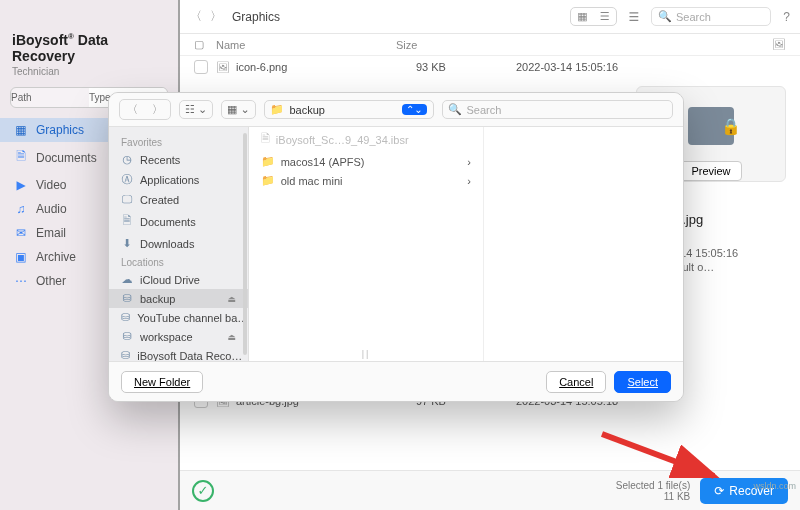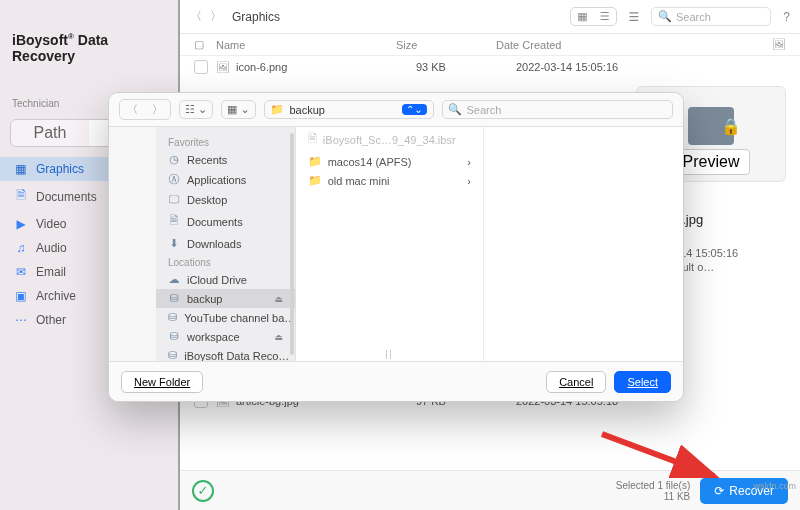--- a/index.html
+++ b/index.html
@@ -162,7 +162,6 @@
     <span style="width:22px">▢</span>
     <span class="col-n">Name</span>
     <span class="col-s">Size</span>
-    <span class="col-d">Date Created</span>
     <span style="margin-left:auto">🖼</span>
   </div>
   <div class="rows">

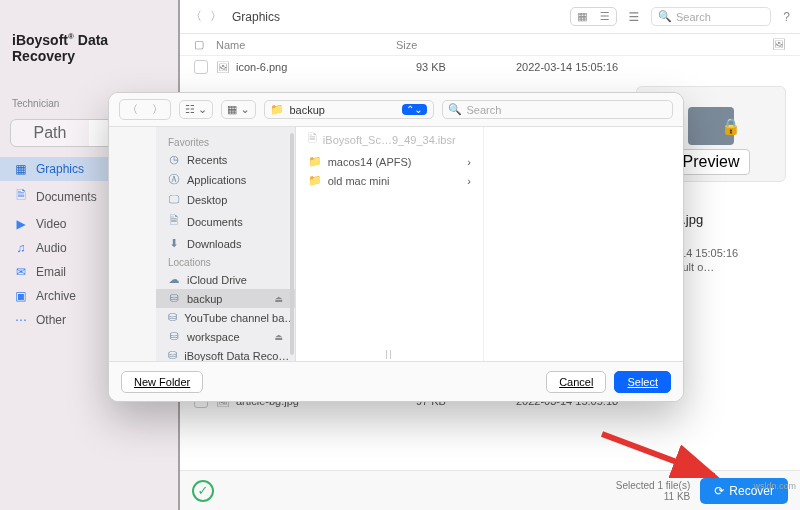--- a/index.html
+++ b/index.html
@@ -13,7 +13,7 @@
   .app-sidebar { position: absolute; top:0; left:0; width:180px; height:100%; background:#efe9ed; border-right:2px solid #a3a3a3; padding-top:32px; }
   .app-title { font-size:14px; font-weight:600; padding:0 12px; color:#222; }
   .app-title sup { font-size:8px; }
-  .app-sub { font-size:10px; color:#888; padding:2px 12px 10px;margin-top:32px; }
+  .app-sub { font-size:10px; color:#888; padding:2px 12px 10px; }
   .seg { display:flex; margin:0 10px 10px; border:1px solid #ccc; border-radius:6px; overflow:hidden; background:#f6f2f5; }
   .seg div { flex:1; text-align:center; padding:4px 0; font-size:16px; color:#666; }
   .seg .sel { background:#fff; }

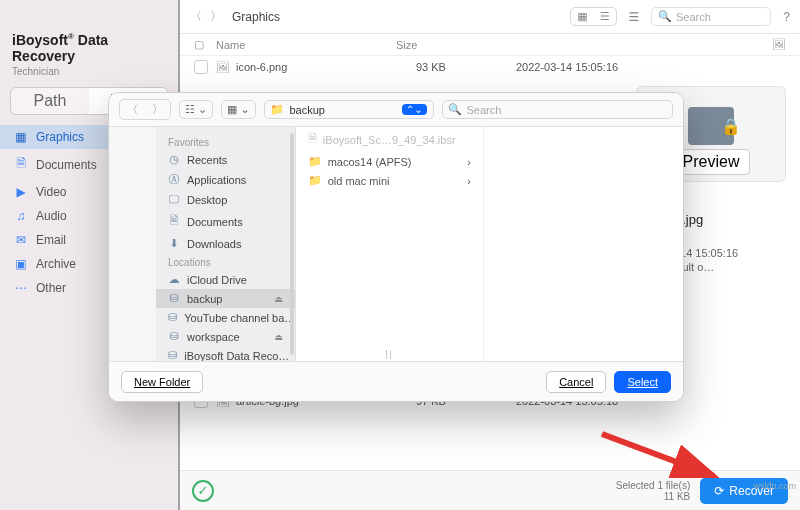--- a/index.html
+++ b/index.html
@@ -15,7 +15,7 @@
   .app-title sup { font-size:8px; }
   .app-sub { font-size:10px; color:#888; padding:2px 12px 10px; }
   .seg { display:flex; margin:0 10px 10px; border:1px solid #ccc; border-radius:6px; overflow:hidden; background:#f6f2f5; }
-  .seg div { flex:1; text-align:center; padding:4px 0; font-size:16px; color:#666; }
+  .seg div { flex:1; text-align:left; padding:4px 0; font-size:10px; color:#666; }
   .seg .sel { background:#fff; }
   .cat { display:flex; align-items:center; gap:8px; padding:5px 14px; color:#555; font-size:12px; }
   .cat.active { background:#cbd9ee; color:#0a5; color:#2067c8; }

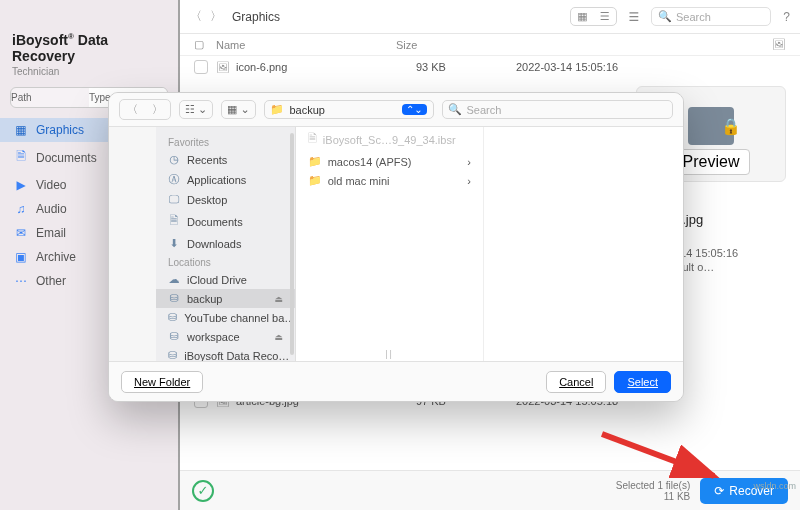--- a/index.html
+++ b/index.html
@@ -66,7 +66,7 @@
   .loc .dd { margin-left:auto; background:#0a66ff; color:#fff; border-radius:4px; padding:0 4px; font-size:10px; }
   .msrch { display:flex; align-items:center; gap:4px; border:1px solid #d8d8d8; border-radius:5px; padding:2px 6px; font-size:11px; color:#aaa; flex:1; }
 
-  .mbody { flex:1; display:flex; overflow:hidden;padding-left:47px; }
+  .mbody { flex:1; display:flex; overflow:hidden; }
   .mside { width:140px; background:#eeeef0; border-right:1px solid #e0e0e0; padding:6px 0; overflow:hidden; position:relative; }
   .sect { font-size:10px; color:#9a9a9a; padding:4px 12px 2px; }
   .sit { display:flex; align-items:center; gap:7px; padding:3px 12px; font-size:11px; color:#444; white-space:nowrap; overflow:hidden; text-overflow:ellipsis; }

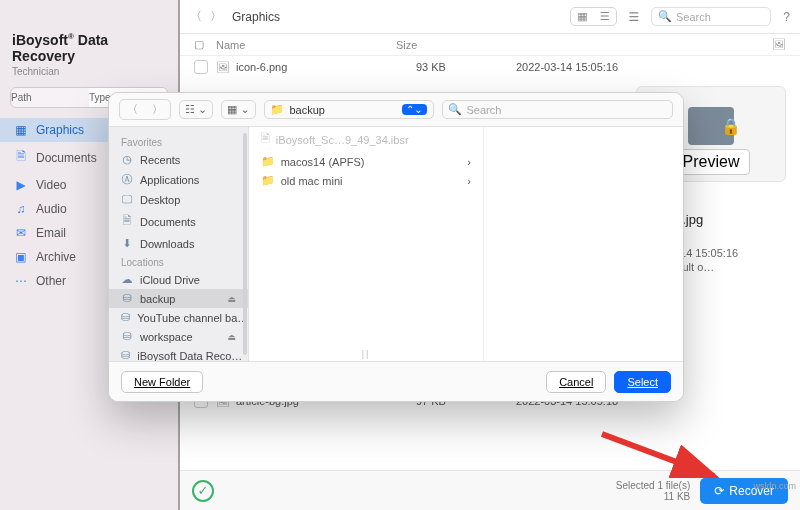--- a/index.html
+++ b/index.html
@@ -49,7 +49,7 @@
   .preview-card { position:absolute; right:14px; top:86px; width:150px; height:96px; background:#f5f5f5; border:1px solid #e4e4e4; border-radius:6px; display:flex; align-items:flex-end; justify-content:center; }
   .preview-card .ic { width:46px; height:38px; background:#7b8a99; border-radius:4px; position:absolute; top:20px; }
   .preview-card .lock { position:absolute; top:30px; right:44px; color:#d5a73a; font-size:16px; }
-  .preview-btn { background:#fff; border:1px solid #ccc; border-radius:4px; font-size:16px; padding:3px 10px; margin-bottom:6px; }
+  .preview-btn { background:#fff; border:1px solid #ccc; border-radius:4px; font-size:11px; padding:3px 10px; margin-bottom:0; }
   .meta { position:absolute; right:14px; top:210px; width:150px; font-size:11px; color:#666; }
   .meta .fn { color:#222; font-size:13px; margin-bottom:6px; }
   .meta div { margin-top:2px; }

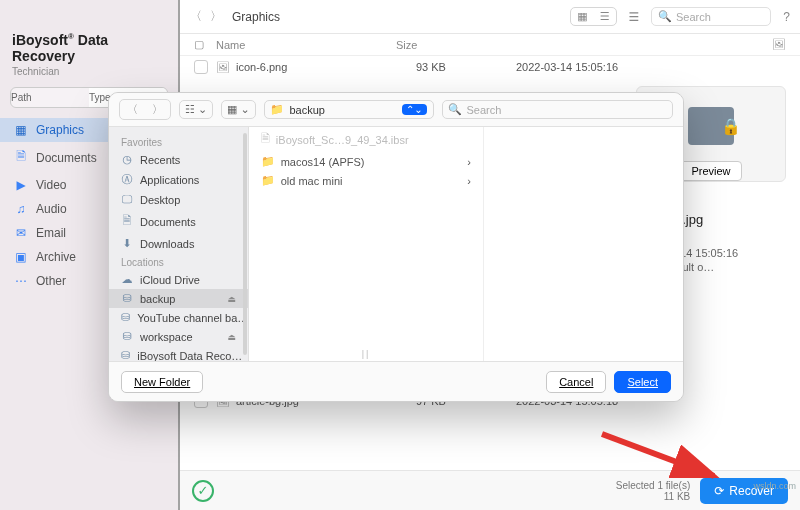--- a/index.html
+++ b/index.html
@@ -252,7 +252,7 @@
           </div>
         <div class="sit">
             <span class="si">🖵</span>
-            <span>Desktop</span>
+            <span>Created</span>
           </div>
         <div class="sit">
             <span class="si">🗎</span>

